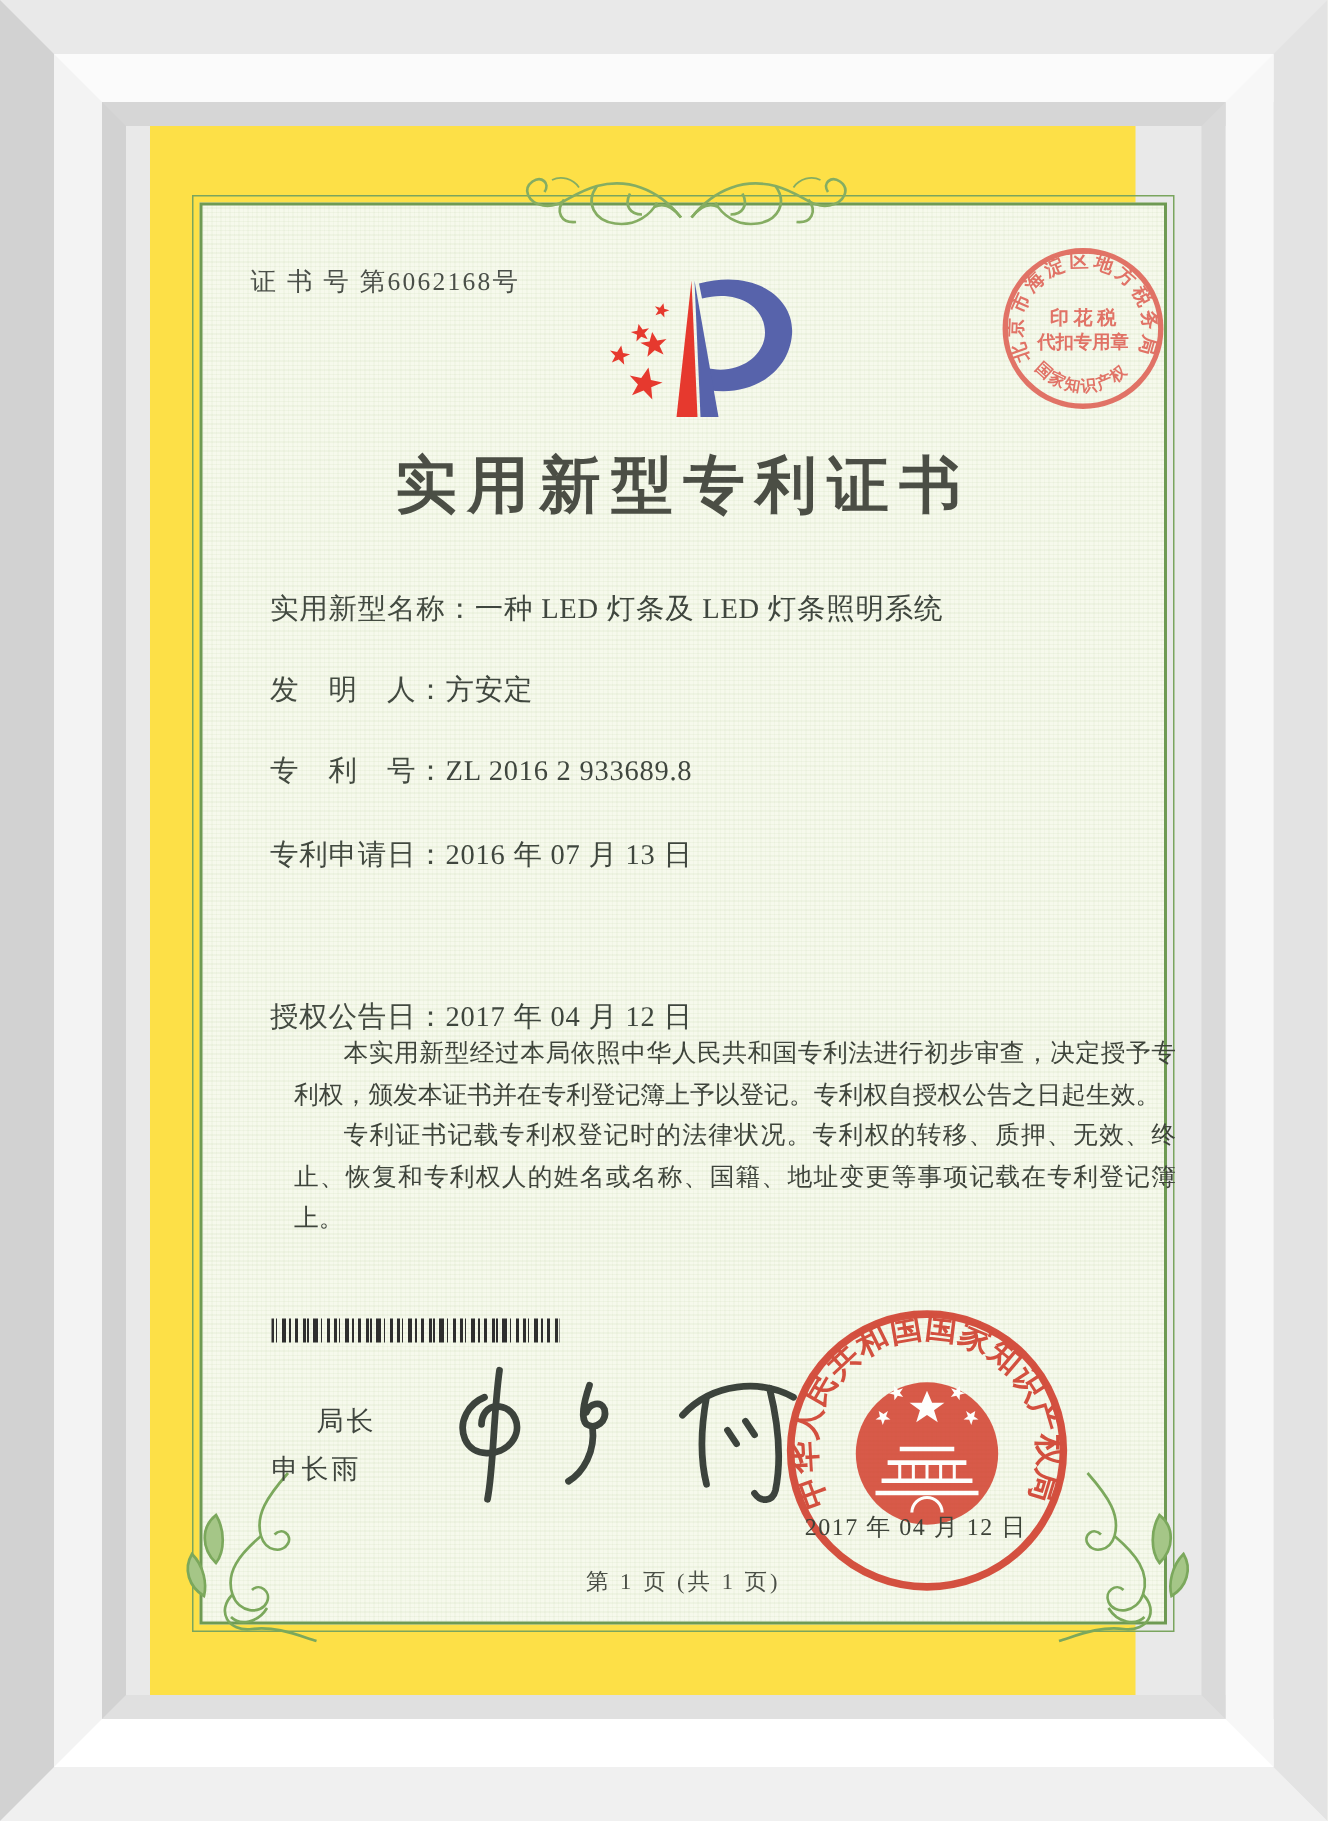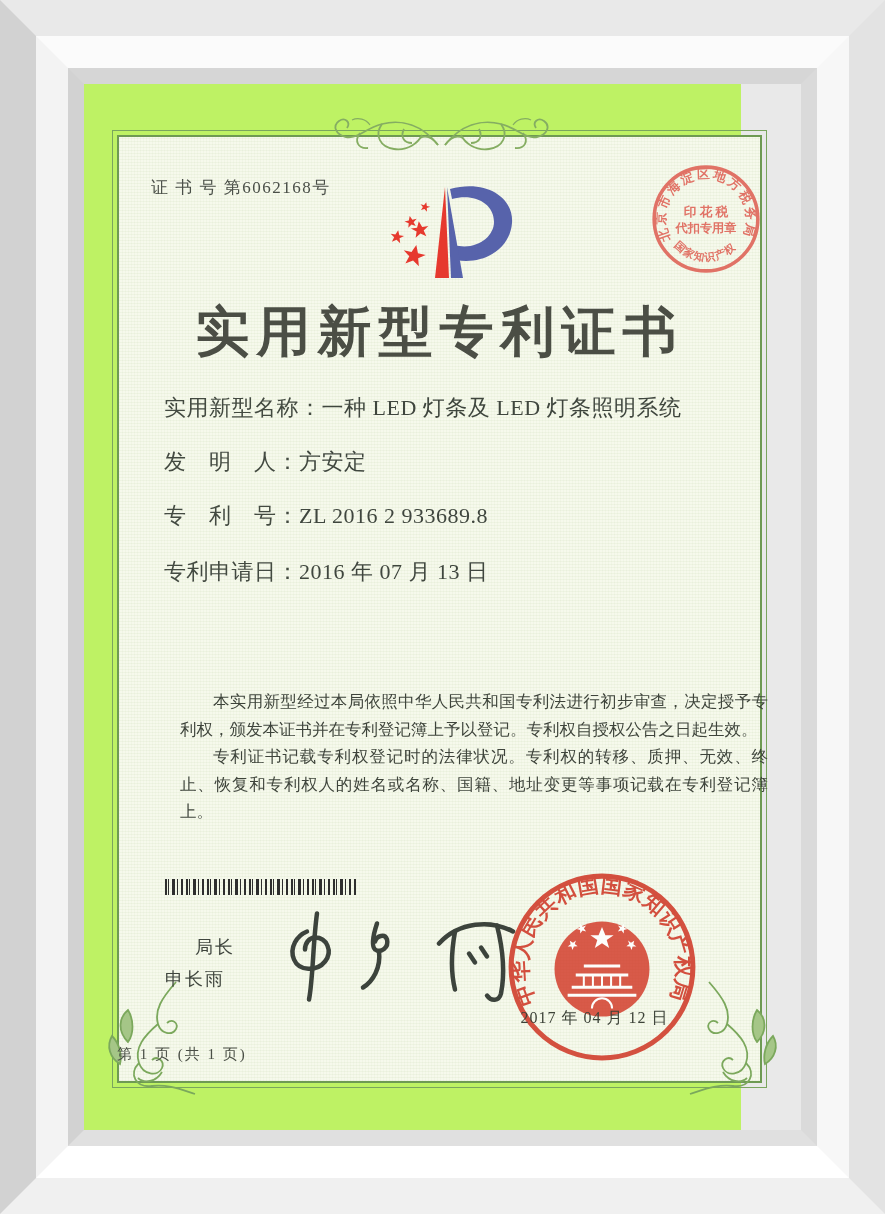--- a/index.html
+++ b/index.html
@@ -11,7 +11,7 @@
     border-color:#fbfbfb #f7f7f7 #ffffff #f3f3f3;box-sizing:border-box;}
   .mat{position:absolute;inset:68px;border-style:solid;border-width:16px;
     border-color:#d6d6d6 #dadada #e0e0e0 #d2d2d2;box-sizing:border-box;}
-  .paper{position:absolute;left:84px;top:84px;width:657px;height:1046px;background:#bef264;}
+  .paper{position:absolute;left:100px;top:84px;width:657px;height:1046px;background:#fde047;}
   .green-box{position:absolute;left:33px;top:51px;width:645px;height:948px;
     border:2.5px solid #6e9a53;box-sizing:border-box;
     background:

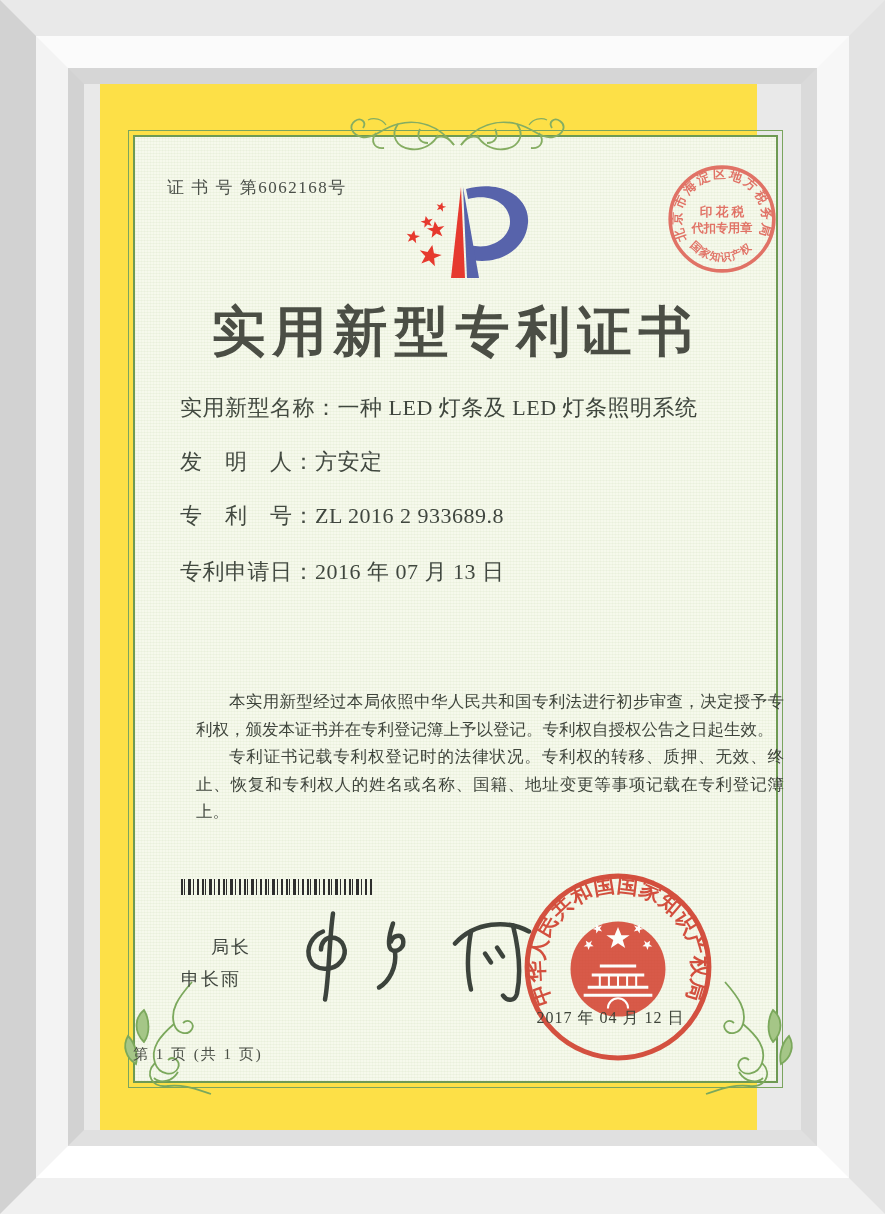--- a/index.html
+++ b/index.html
@@ -22,7 +22,7 @@
   .abs{position:absolute;}
   .cert-no{left:67px;top:92px;font-size:17px;letter-spacing:1.5px;color:#4a4f48;}
   .logo{left:288px;top:90px;width:150px;height:122px;}
-  .title{left:33px;top:212px;width:645px;text-align:center;font-size:54px;font-weight:bold;
+  .title{left:33px;top:212px;width:645px;text-align:center;font-size:41px;font-weight:bold;
     letter-spacing:7px;color:#4b4e45;}
   .field-row{left:80px;width:560px;font-size:22px;color:#434a41;letter-spacing:0.5px;white-space:nowrap;}
   .f-label{color:#434a41;}

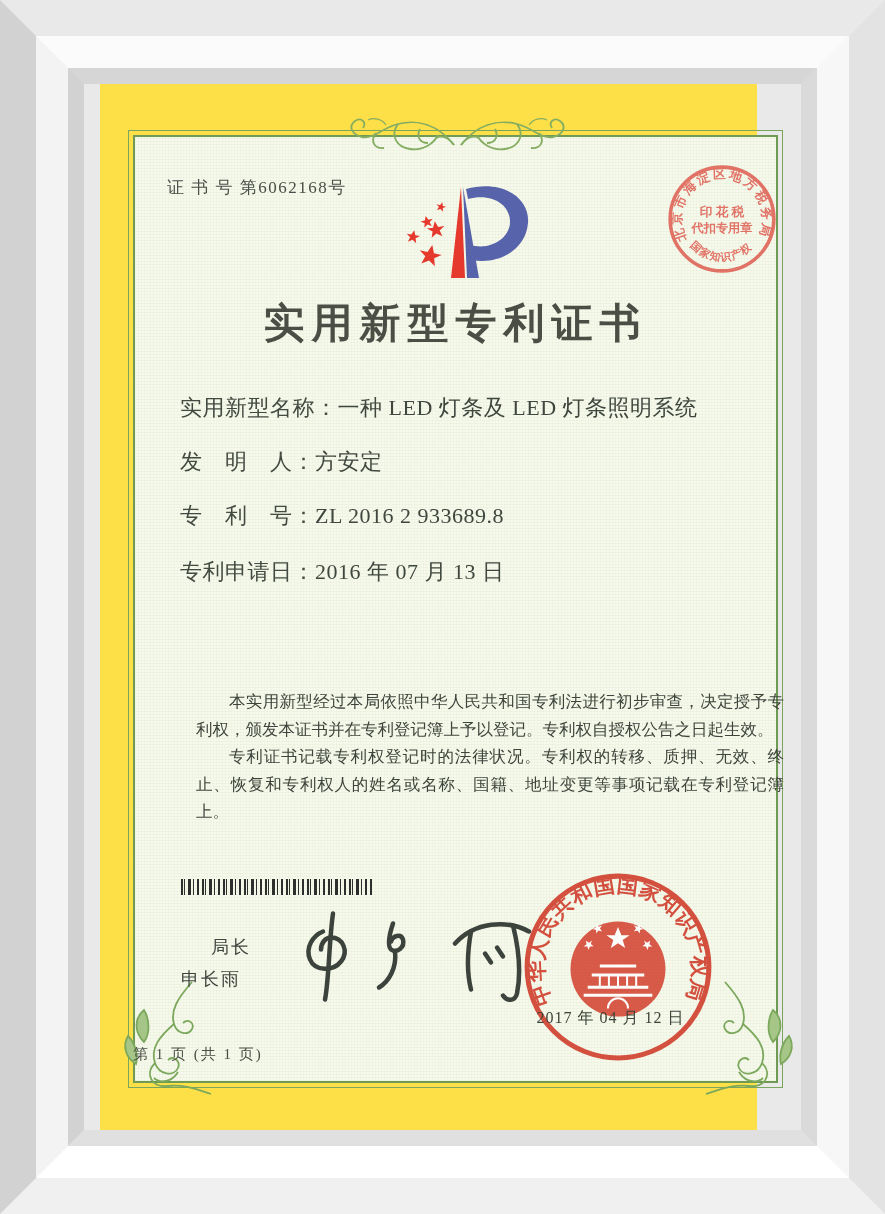--- a/index.html
+++ b/index.html
@@ -24,7 +24,7 @@
   .logo{left:288px;top:90px;width:150px;height:122px;}
   .title{left:33px;top:212px;width:645px;text-align:center;font-size:41px;font-weight:bold;
     letter-spacing:7px;color:#4b4e45;}
-  .field-row{left:80px;width:560px;font-size:22px;color:#434a41;letter-spacing:0.5px;white-space:nowrap;}
+  .field-row{left:80px;width:560px;font-size:19px;color:#434a41;letter-spacing:0.5px;white-space:nowrap;}
   .f-label{color:#434a41;}
   .f-value{color:#3f463e;}
   .paras{left:80px;top:604px;width:588px;font-size:16.5px;line-height:27.5px;color:#3e443b;

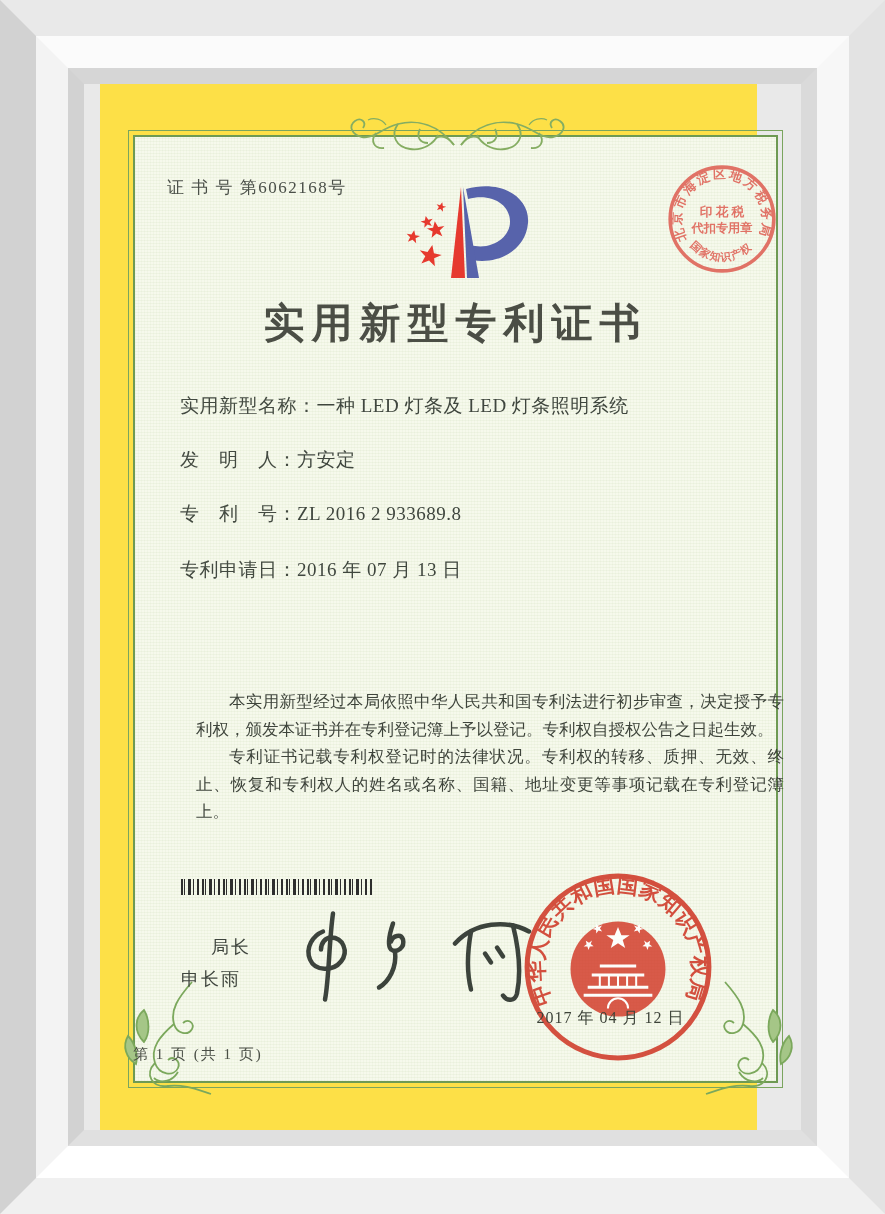--- a/index.html
+++ b/index.html
@@ -125,6 +125,9 @@
     <div class="abs field-row" style="top:473px">
       <span class="f-label">专利申请日：</span><span class="f-value">2016 年 07 月 13 日</span>
     </div>
+    <div class="abs field-row" style="top:581px">
+      <span class="f-label">授权公告日：</span><span class="f-value">2017 年 04 月 12 日</span>
+    </div>
 
     <div class="abs paras">
       <p>本实用新型经过本局依照中华人民共和国专利法进行初步审查，决定授予专利权，颁发本证书并在专利登记簿上予以登记。专利权自授权公告之日起生效。</p>

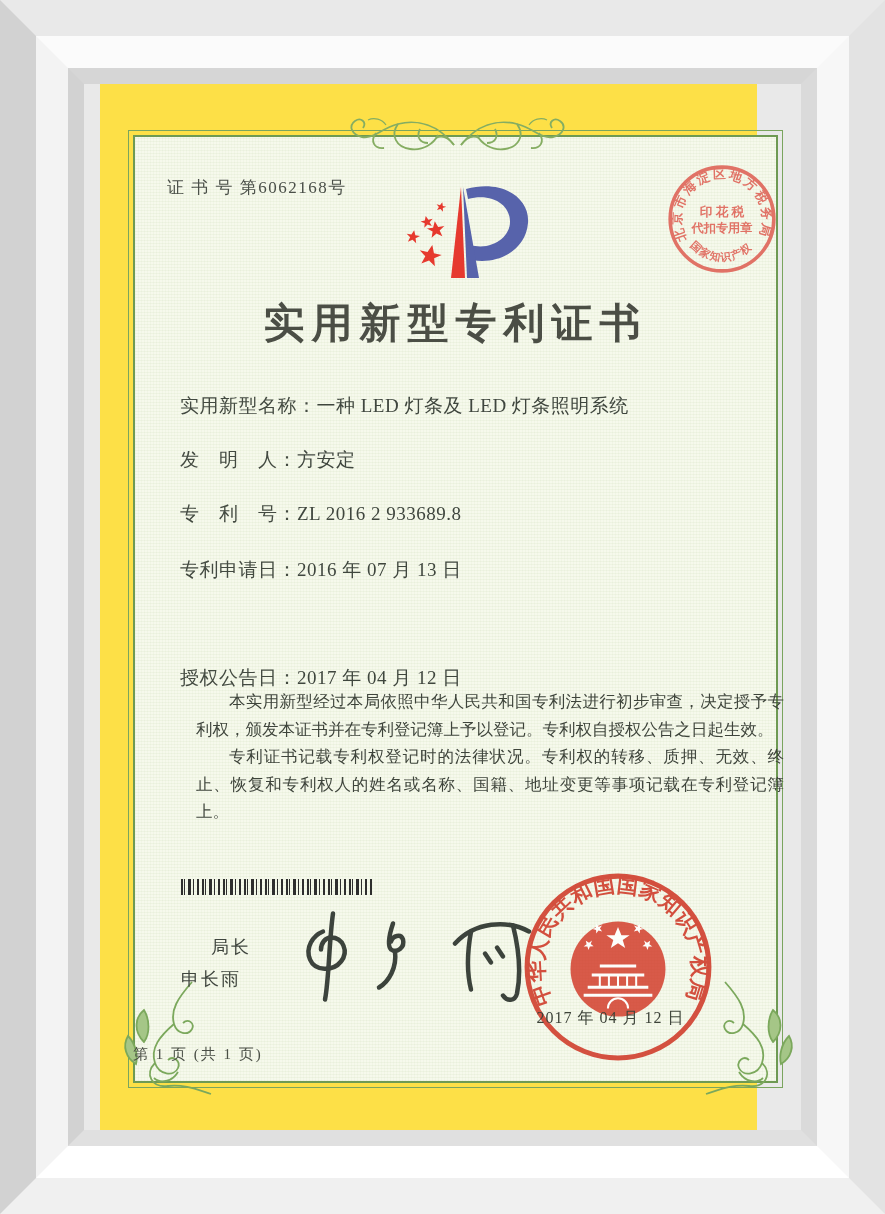--- a/index.html
+++ b/index.html
@@ -43,7 +43,7 @@
   .seal{left:417px;top:782px;width:202px;height:202px;}
   .seal-date{left:418px;top:924px;width:185px;text-align:center;font-size:16px;color:#3d4339;
     letter-spacing:1px;z-index:5;}
-  .footer{left:33px;top:961px;width:645px;font-size:15px;color:#4a4f46;
+  .footer{left:33px;top:961px;width:645px;text-align:center;font-size:15px;color:#4a4f46;
     letter-spacing:2px;}
   .tax-stamp{left:561px;top:74px;width:122px;height:122px;}
   .orn-top{left:230px;top:25px;width:255px;height:56px;}

